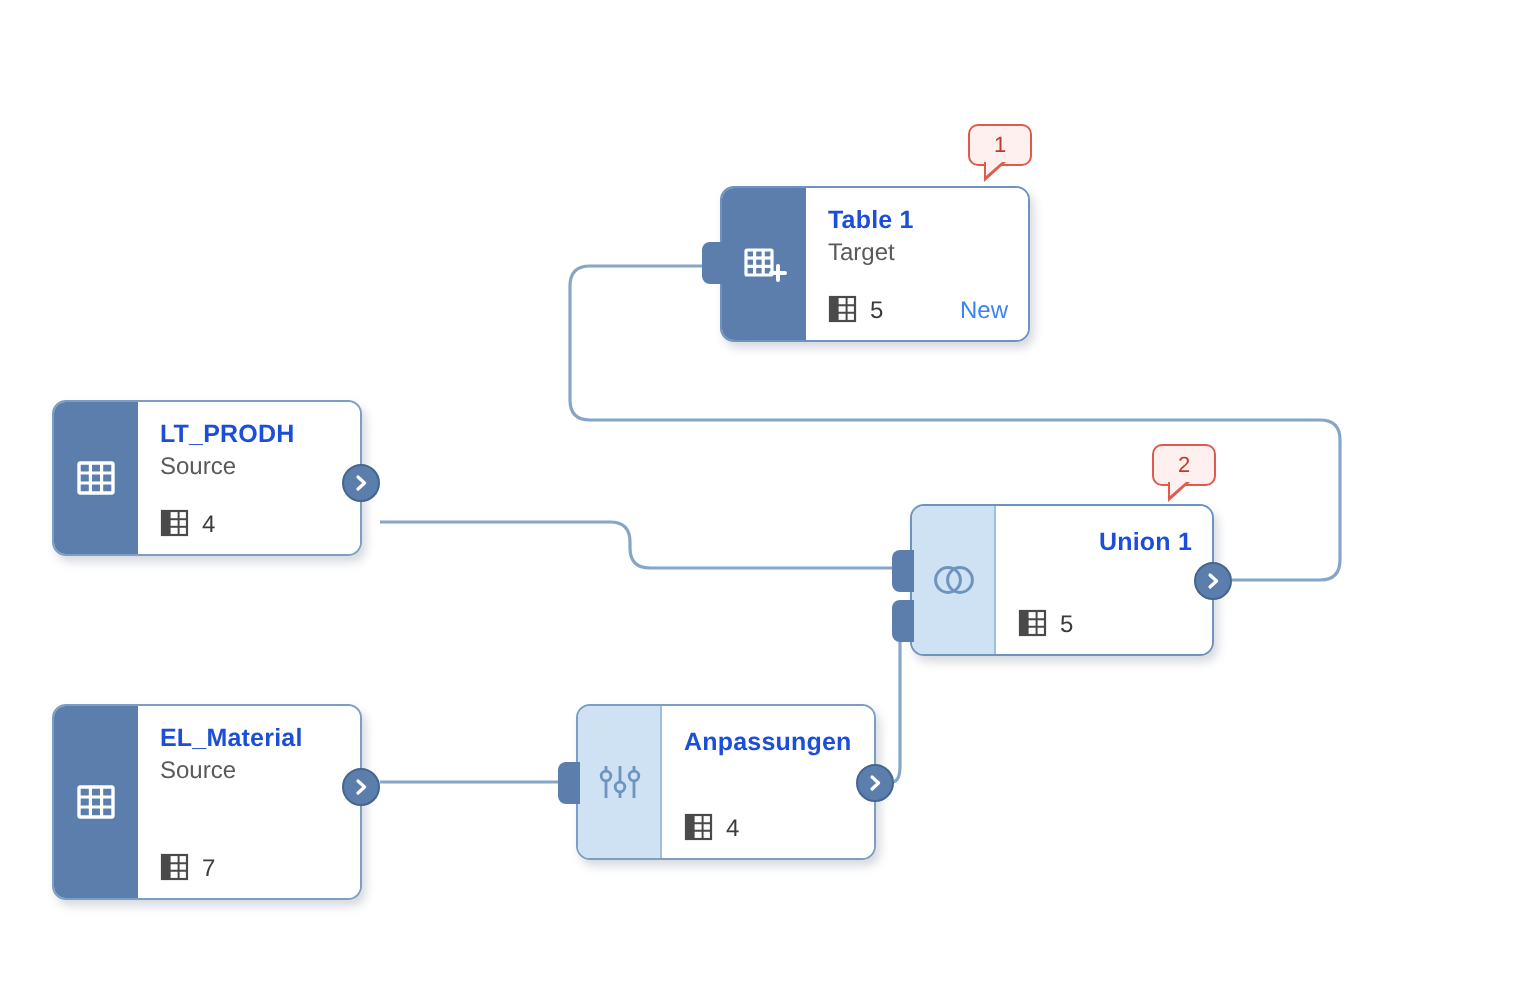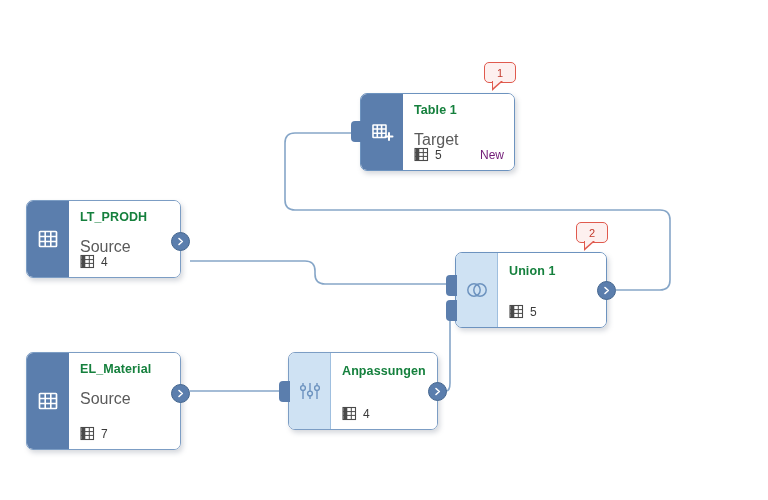--- a/index.html
+++ b/index.html
@@ -75,7 +75,7 @@
   .node-title {
     font-size: 12.5px;
     font-weight: bold;
-    color: #15803d;
+    color: #1d4ed8;
     line-height: 15px;
     letter-spacing: 0.1px;
     white-space: nowrap;

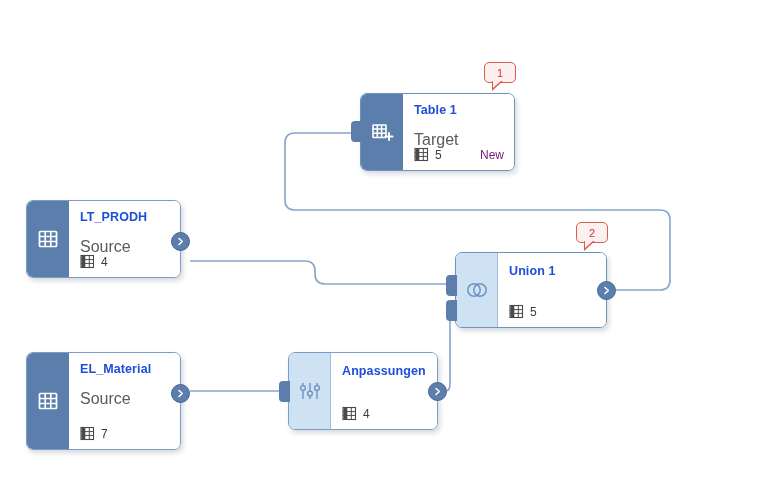--- a/index.html
+++ b/index.html
@@ -81,10 +81,10 @@
     white-space: nowrap;
   }
   .node-sub {
-    font-size: 16px;
+    font-size: 12px;
     color: #5a5a5a;
     line-height: 15px;
-    margin-top: 14px;
+    margin-top: 1px;
     white-space: nowrap;
   }
 

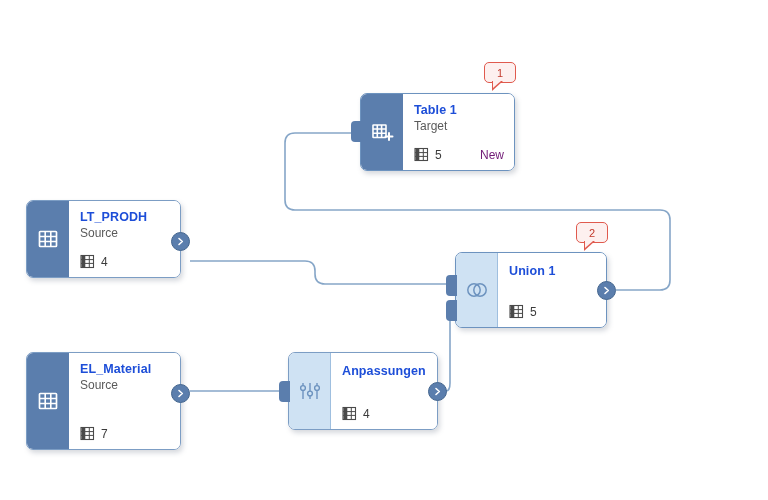--- a/index.html
+++ b/index.html
@@ -105,7 +105,7 @@
   .status-text {
     margin-left: auto;
     font-size: 12px;
-    color: #701a75;
+    color: #3b82f6;
     line-height: 14px;
   }
 

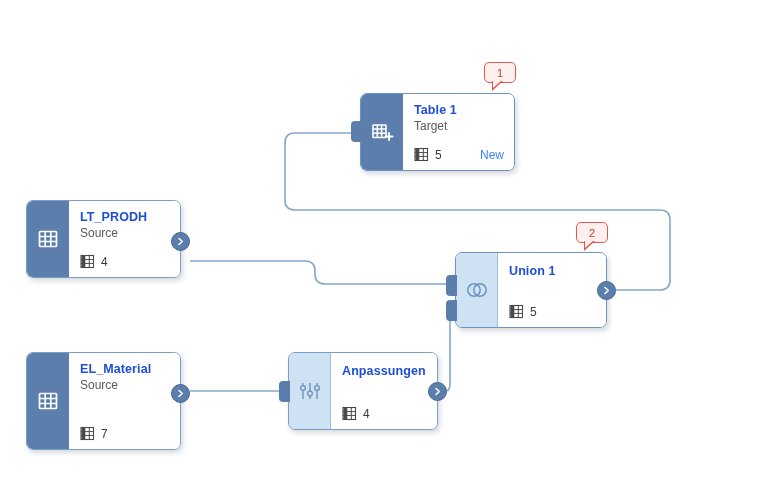--- a/index.html
+++ b/index.html
@@ -276,7 +276,7 @@
           <circle cx="16" cy="11" r="6.2" fill="none" stroke="#6d93bf" stroke-width="1.5"></circle>
         </svg>
       </div>
-      <div class="body-panel" style="padding-top:11px;">
+      <div class="body-panel" style="padding-top:11px;text-align:right;">
         <div class="node-title">Union 1</div>
         <div class="node-footer">
           <svg class="tbl-glyph" width="15" height="15" viewBox="0 0 15 15">

